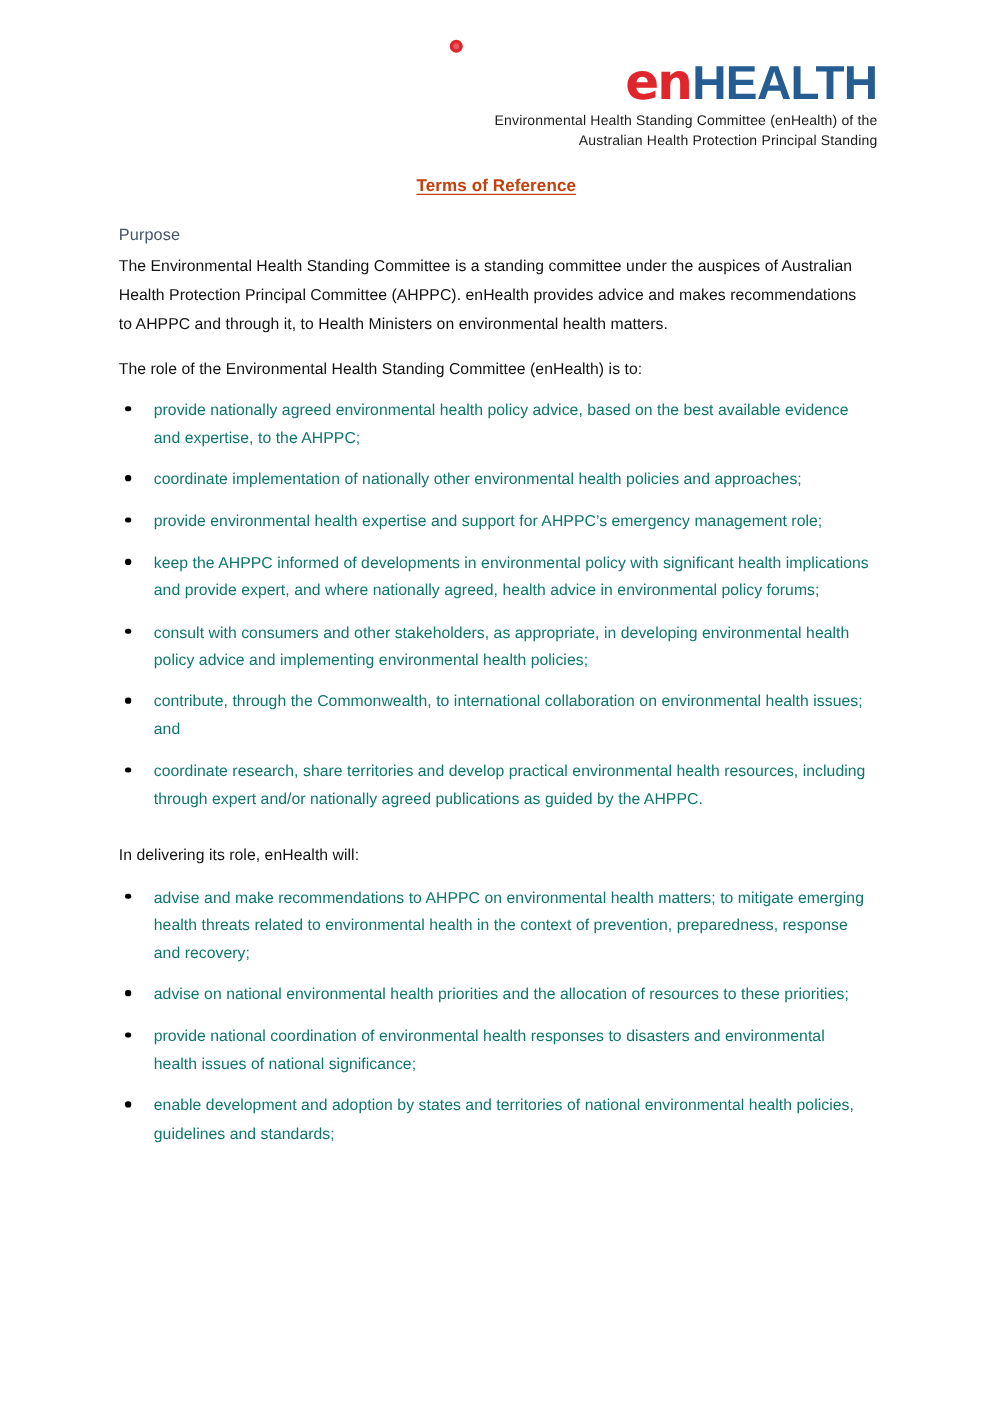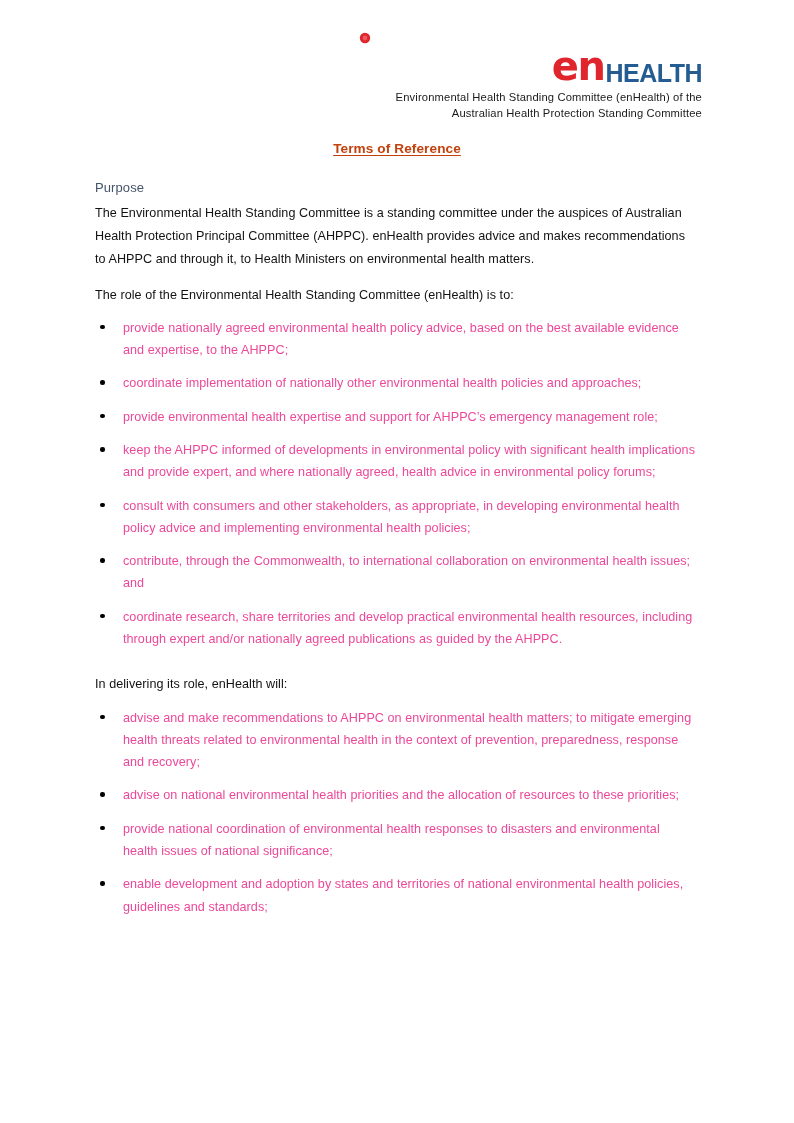--- a/index.html
+++ b/index.html
@@ -54,7 +54,7 @@
   .logo-health {
     font-family: "Liberation Sans", sans-serif;
     font-weight: bold;
-    font-size: 25px;
+    font-size: 38px;
     letter-spacing: -0.5px;
     color: #255C91;
     display: inline-block;

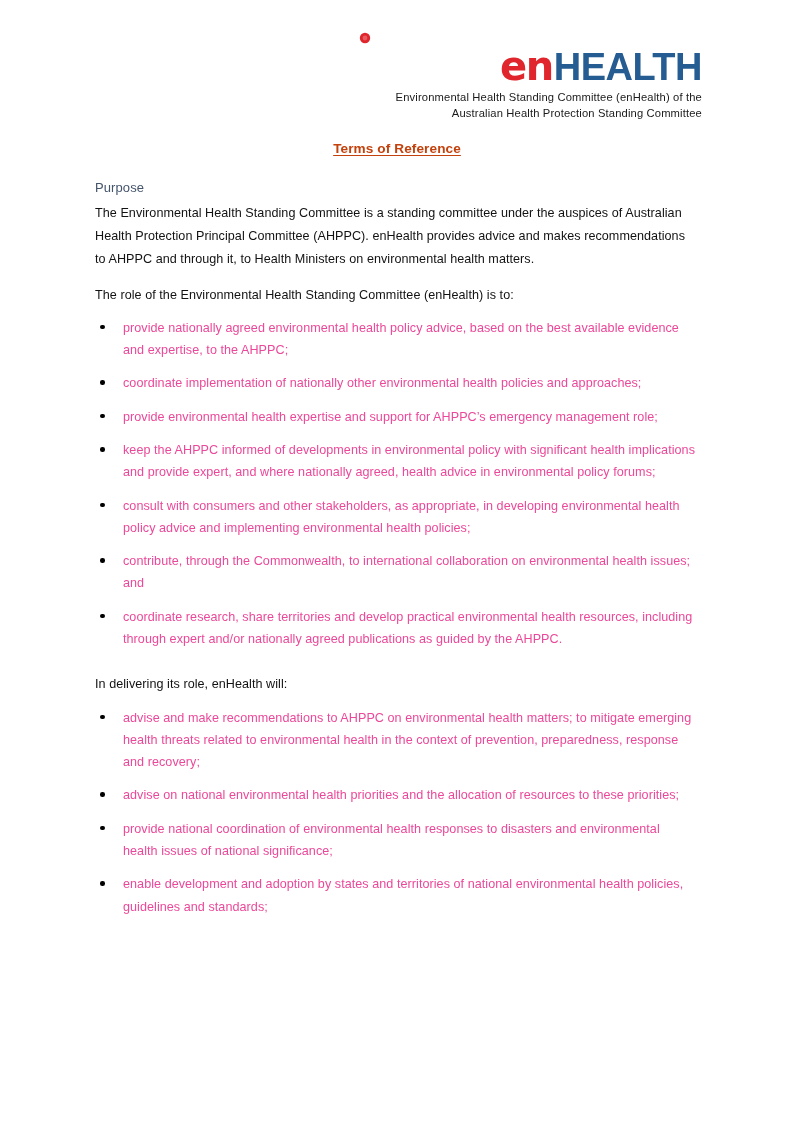--- a/index.html
+++ b/index.html
@@ -153,7 +153,7 @@
     </div>
     <div class="header-lines">
       <div>Environmental Health Standing Committee (enHealth) of the</div>
-      <div>Australian Health Protection Standing Committee</div>
+      <div>Australian Health Protection Principal Standing</div>
     </div>
   </div>
 

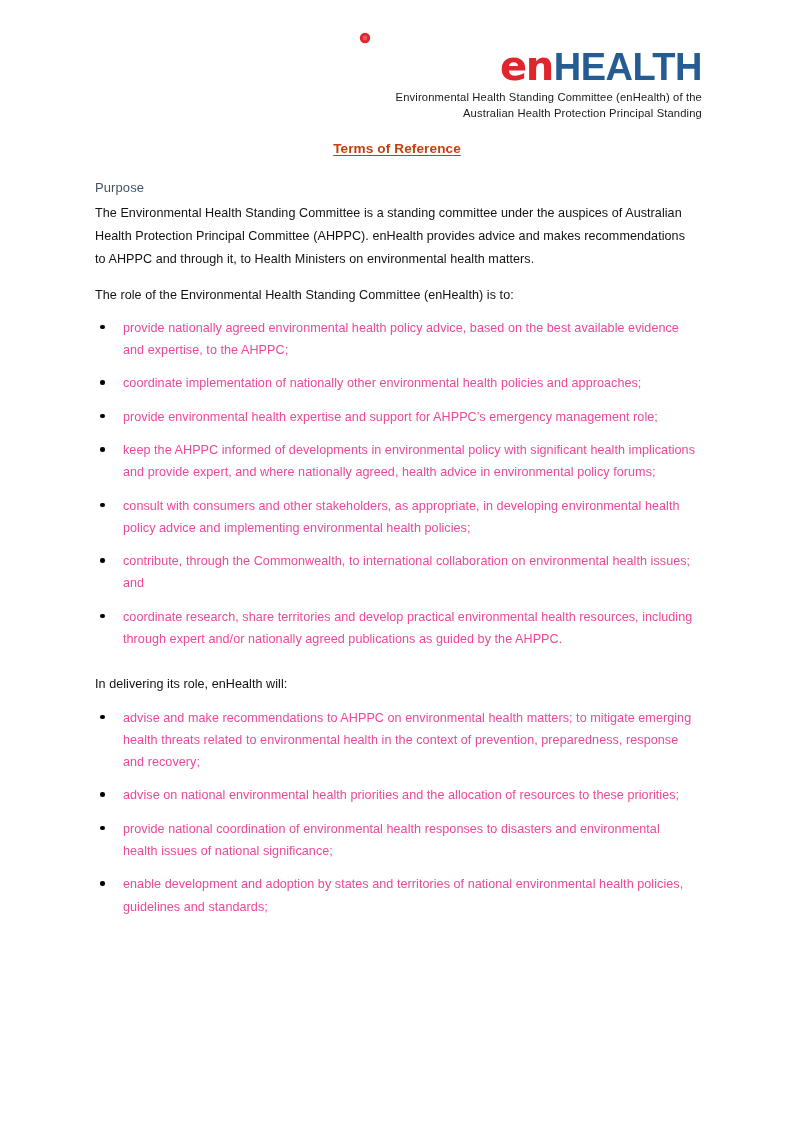--- a/index.html
+++ b/index.html
@@ -120,7 +120,7 @@
     margin-bottom: 11px;
     font-size: 12.6px;
     line-height: 22.3px;
-    color: #ec4899;
+    color: #0f766e;
     letter-spacing: 0.05px;
   }
   ul.bullets li:last-child { margin-bottom: 0; }

